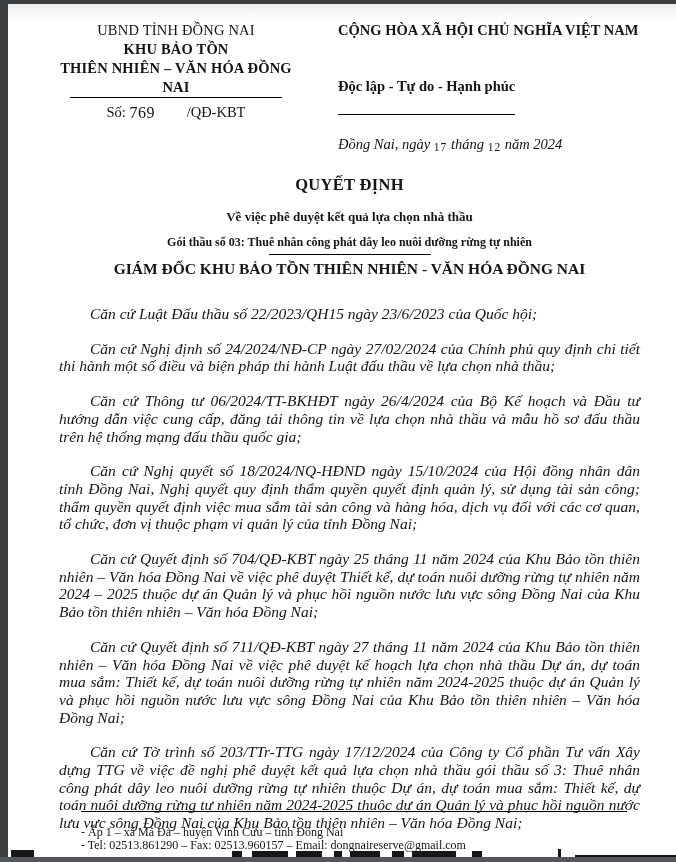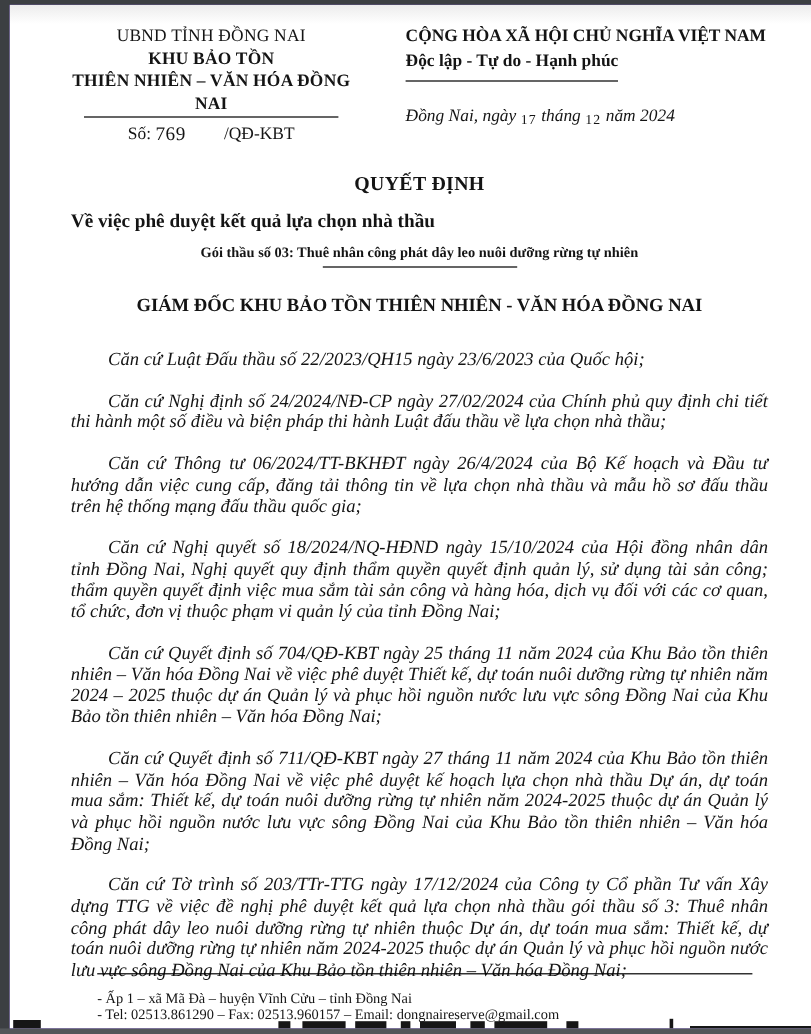--- a/index.html
+++ b/index.html
@@ -31,7 +31,7 @@
 
   .nat-line1 { font-size:14.5px; font-weight:bold; line-height:19px; }
   .nat-line2 { font-size:14.5px; font-weight:bold; line-height:19px; margin-top:2px; }
-  .nat-line2 .underlined { display:inline-block; border-bottom:1.5px solid #000; padding-bottom:6px; }
+  .nat-line2 .underlined { display:inline-block; border-bottom:1.5px solid #000; padding-bottom:18px;margin-top:35px; }
   .date-line { font-size:14.5px; font-style:italic; margin-top:21px; white-space:nowrap; }
   .date-line .ins-num { font-style:normal; font-size:11.5px; letter-spacing:1px; position:relative; top:2px; }
 

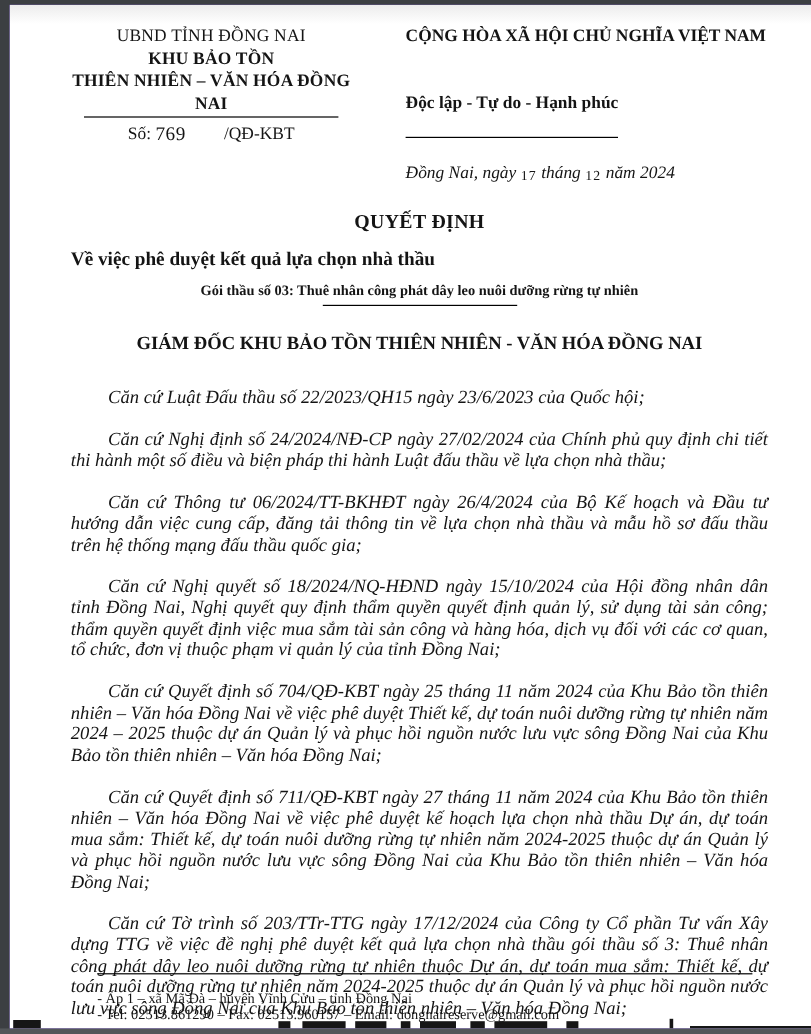--- a/index.html
+++ b/index.html
@@ -38,7 +38,7 @@
   
   .content { margin-left:51px; width:581px; }
   .title-main  { text-align:center; font-weight:bold; font-size:16.5px; margin-top:22px; line-height:20px; letter-spacing:.3px; }
-  .title-sub1  { font-weight:bold; font-size:16px; margin-top:12px; line-height:20px; }
+  .title-sub1  { text-align:center; font-weight:bold; font-size:13px; margin-top:12px; line-height:20px; }
   .title-sub2  { text-align:center; font-weight:bold; font-size:12px; margin-top:5px;  line-height:20px; }
   .title-sub3  { text-align:center; font-weight:bold; font-size:16px; margin-top:4px;  line-height:21.3px; }
   .title-underline { width:162px; border-top:1.5px solid #000; margin:2px auto 0; }

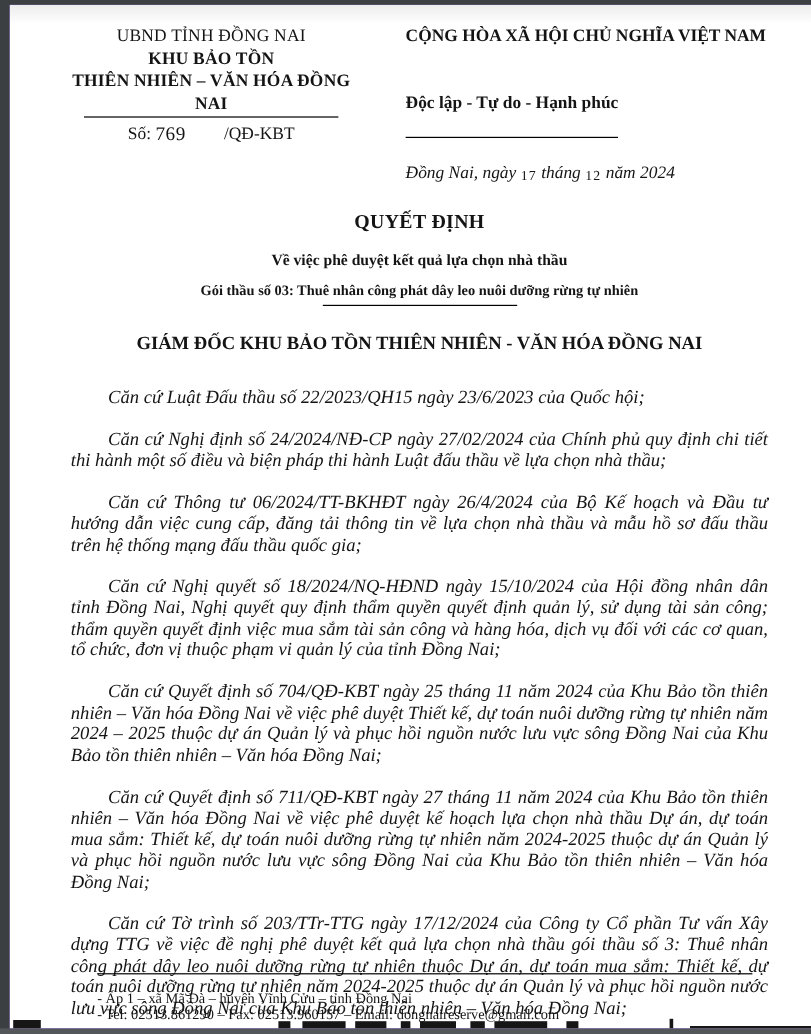--- a/index.html
+++ b/index.html
@@ -44,7 +44,7 @@
   .title-underline { width:162px; border-top:1.5px solid #000; margin:2px auto 0; }
 
   
-  .body-heading { text-align:center; font-weight:bold; font-size:15.5px; margin-top:22px; line-height:19px; }
+  .body-heading { text-align:center; font-weight:bold; font-size:15.5px; margin-top:4px; line-height:19px; }
   .para {
     font-size:15.5px; font-style:italic; line-height:17.7px;
     text-align:justify; text-indent:31px; margin-top:17px;

